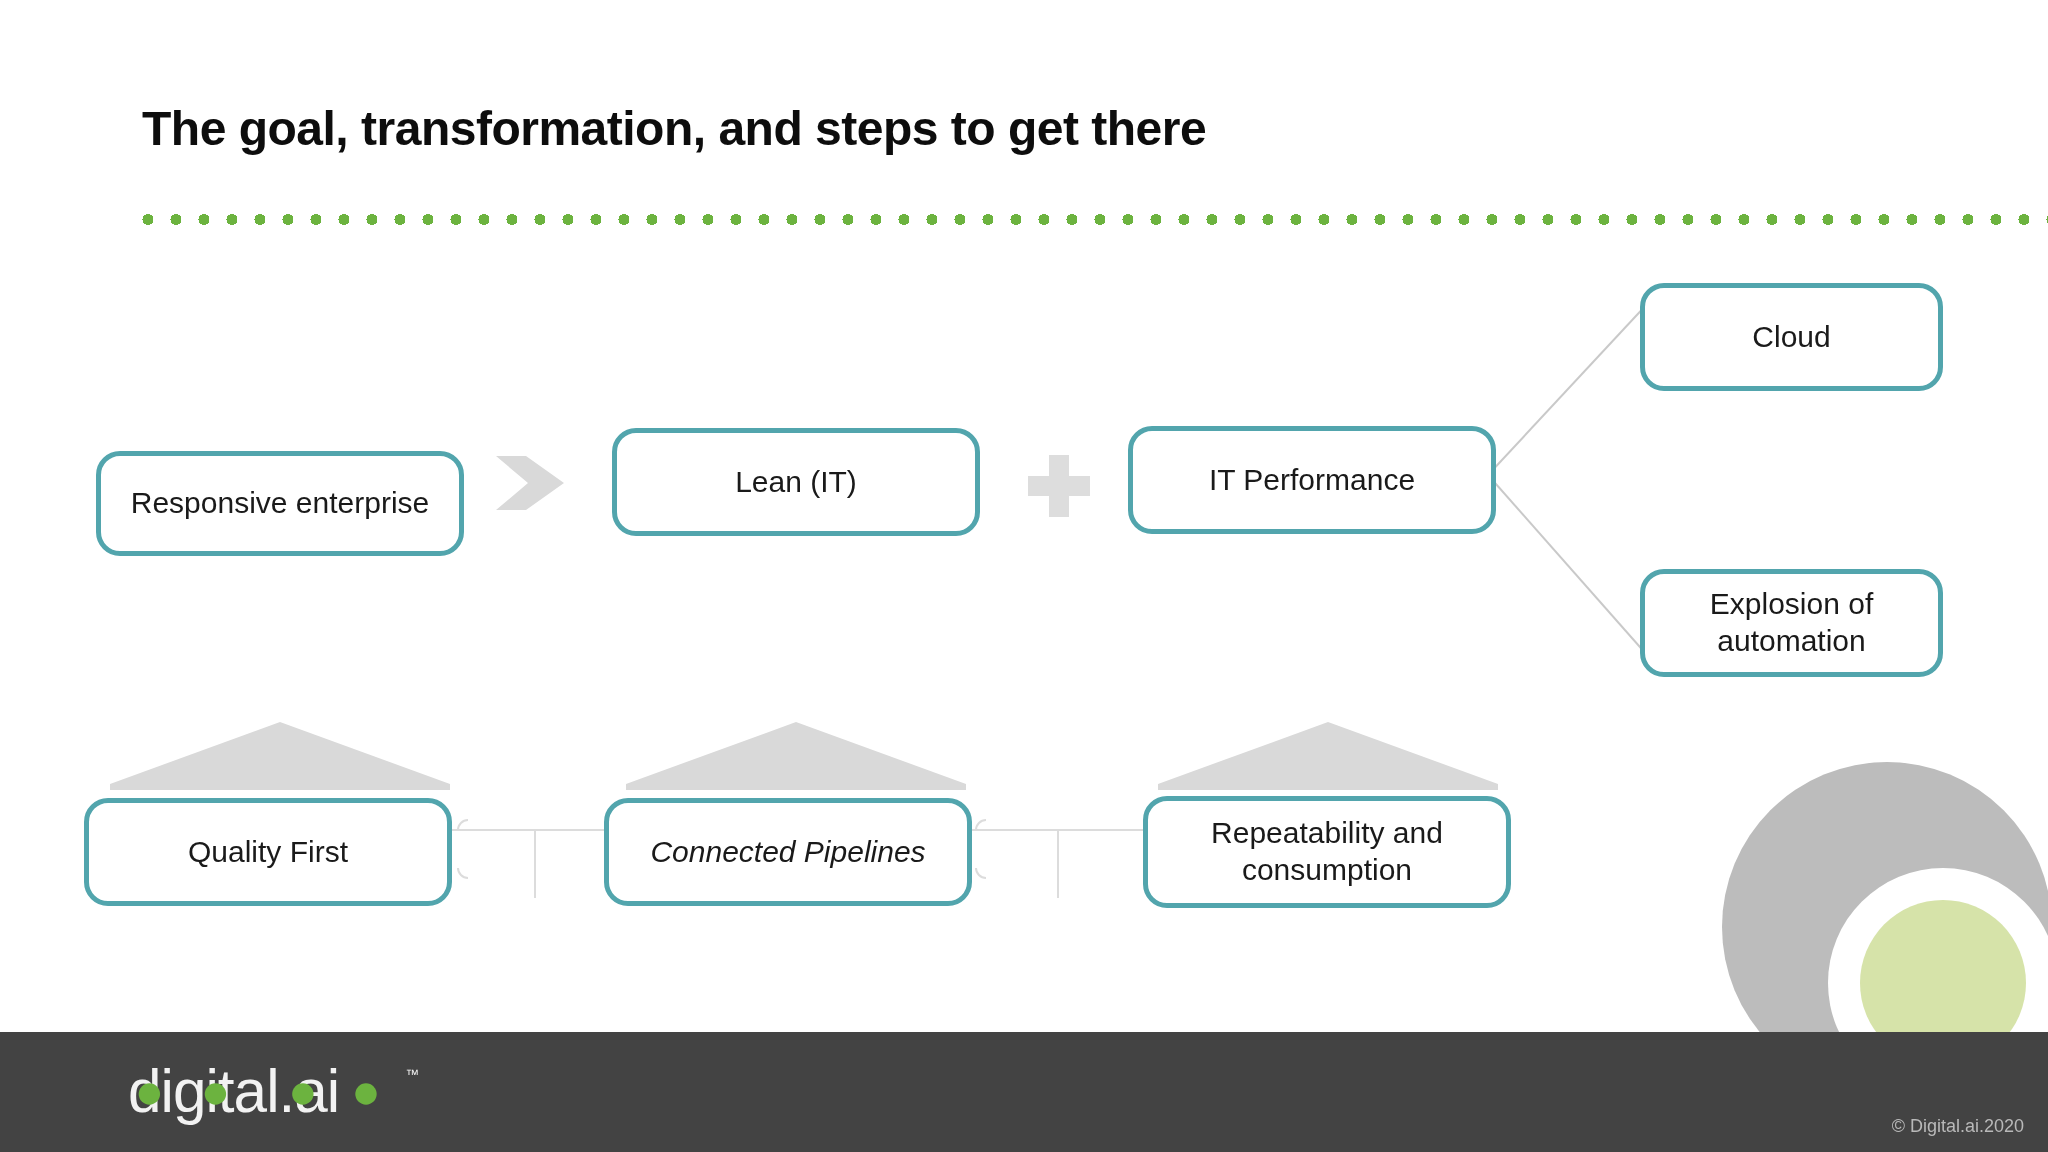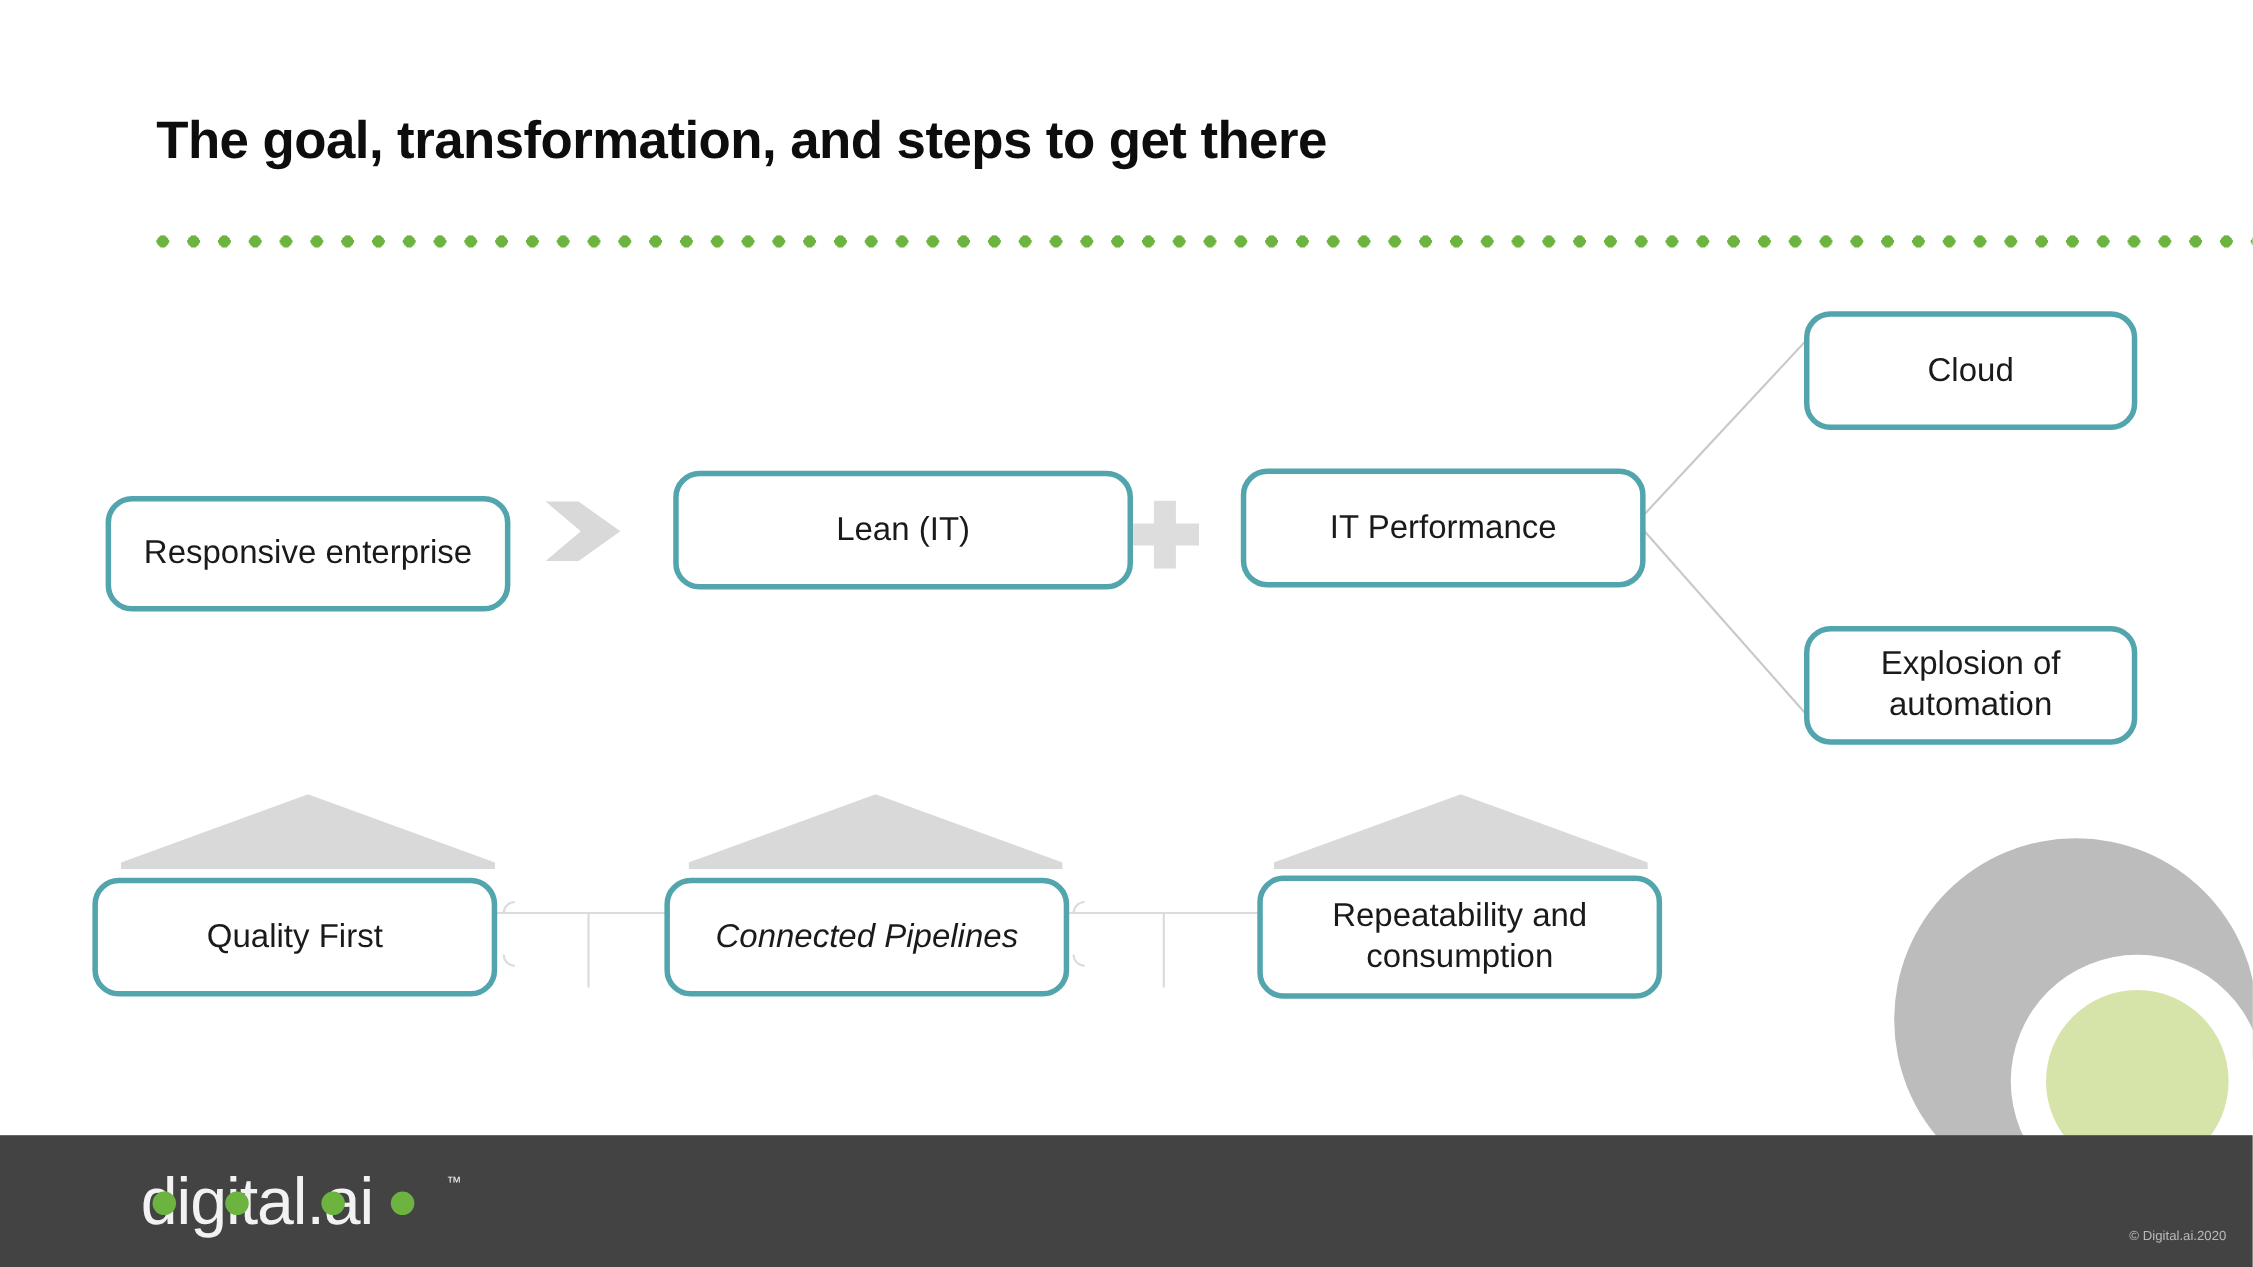--- a/index.html
+++ b/index.html
@@ -96,7 +96,7 @@
 
   
   .n-responsive { left: 96px;  top: 451px; width: 368px; height: 105px; align-items: center; }
-  .n-lean       { left: 612px; top: 428px; width: 418px; height: 108px; }
+  .n-lean       { left: 612px; top: 428px; width: 368px; height: 108px; }
   .n-itperf     { left: 1128px;top: 426px; width: 368px; height: 108px; }
 
   

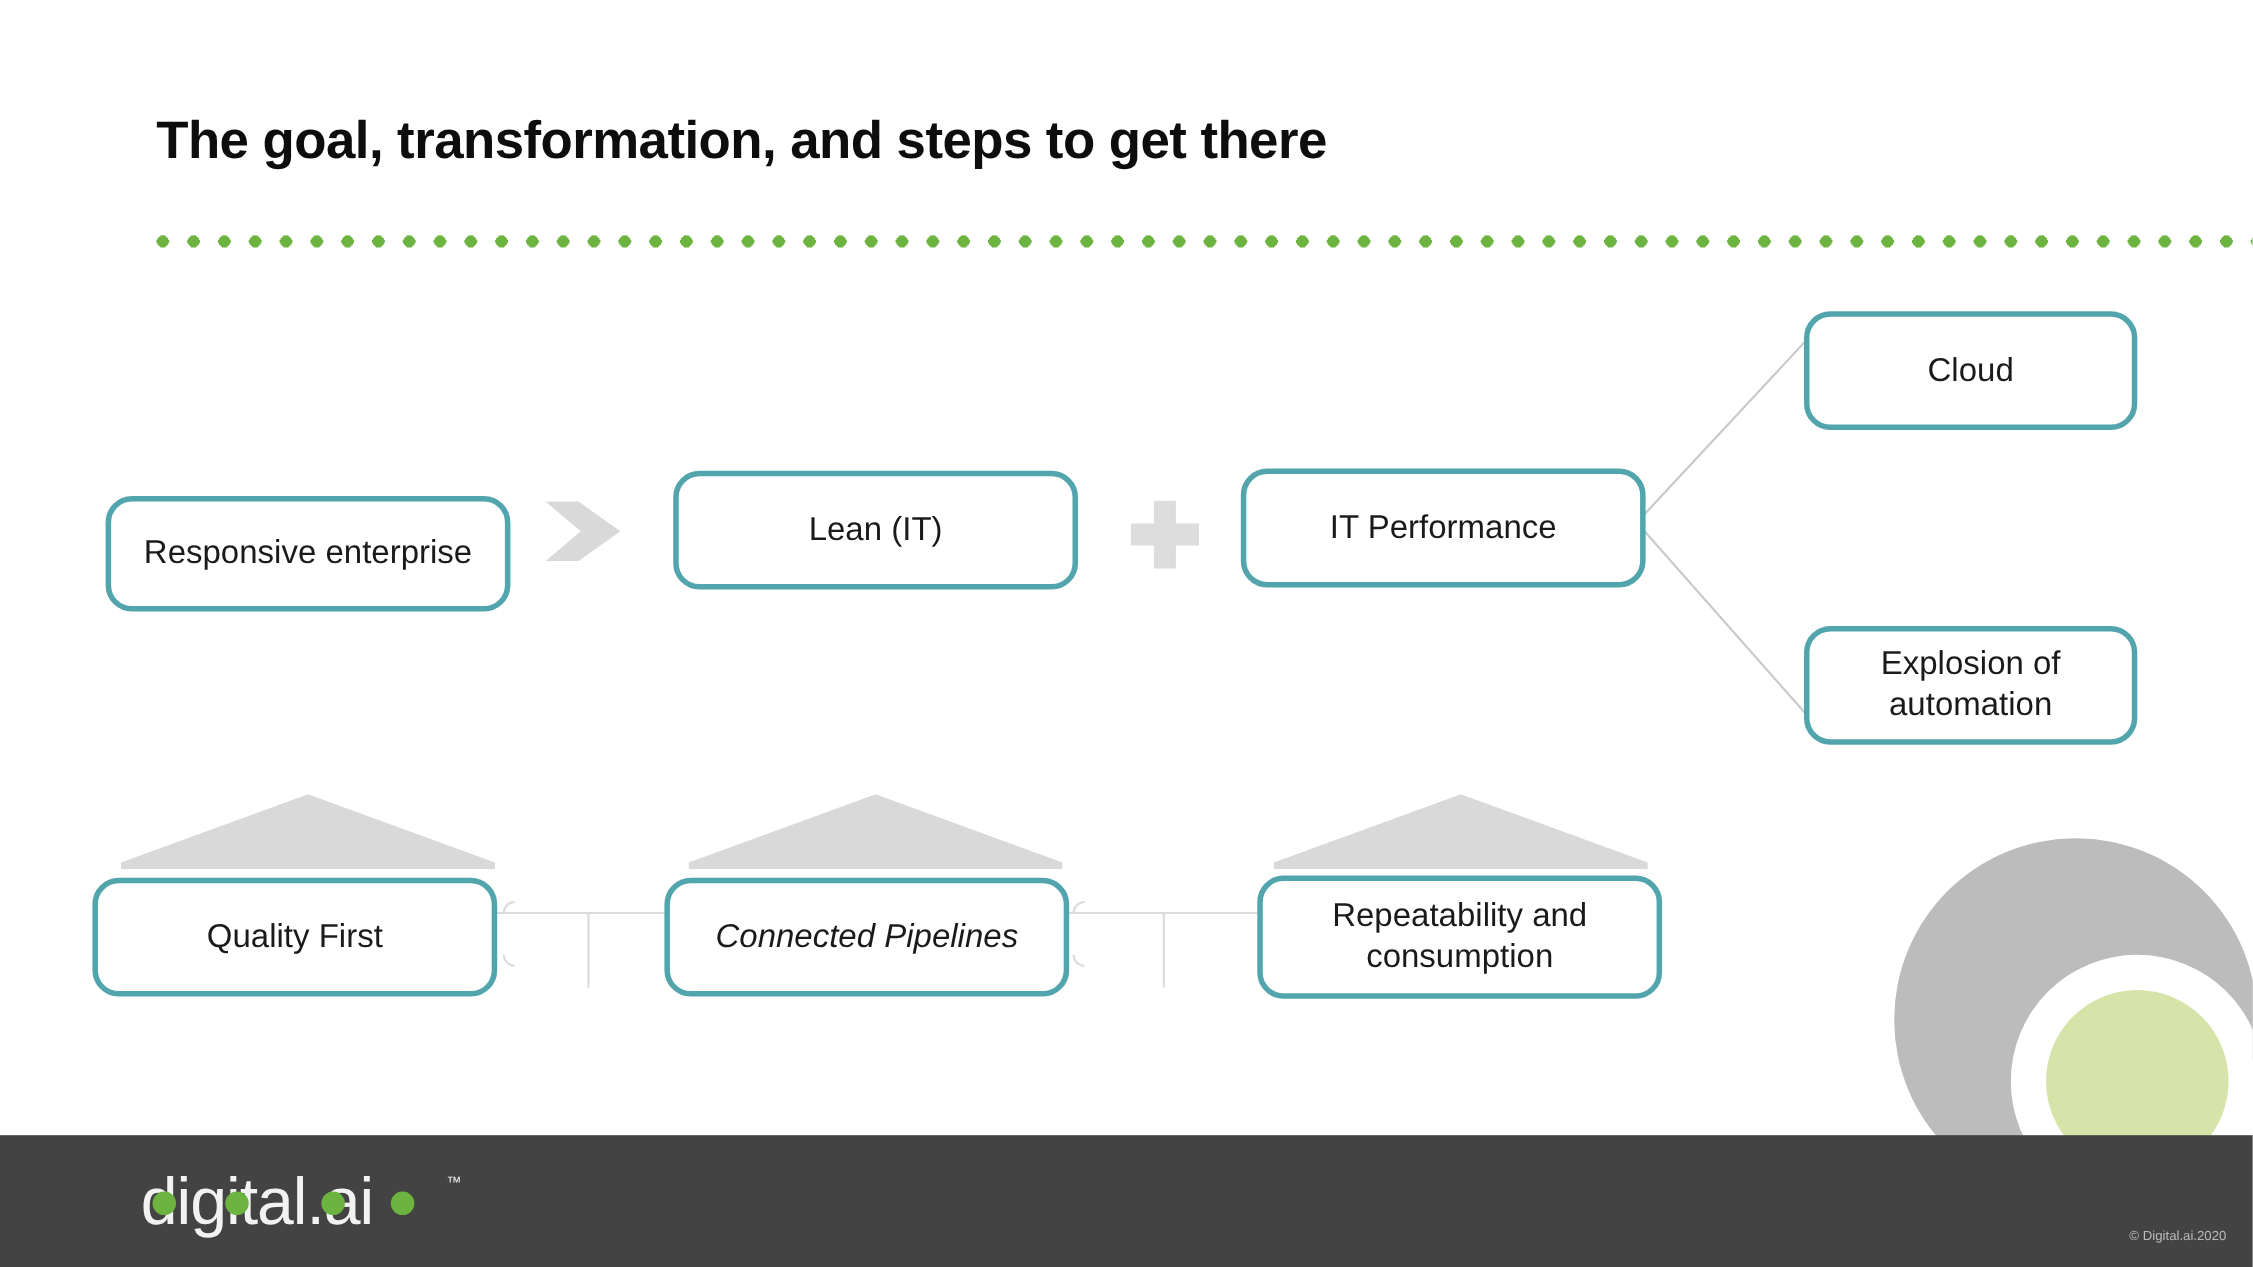--- a/index.html
+++ b/index.html
@@ -177,7 +177,7 @@
     position: absolute;
     right: 24px;
     top: 1116px;
-    font-size: 12px;
+    font-size: 18px;
     color: #b9b9b9;
     z-index: 9;
     white-space: nowrap;

